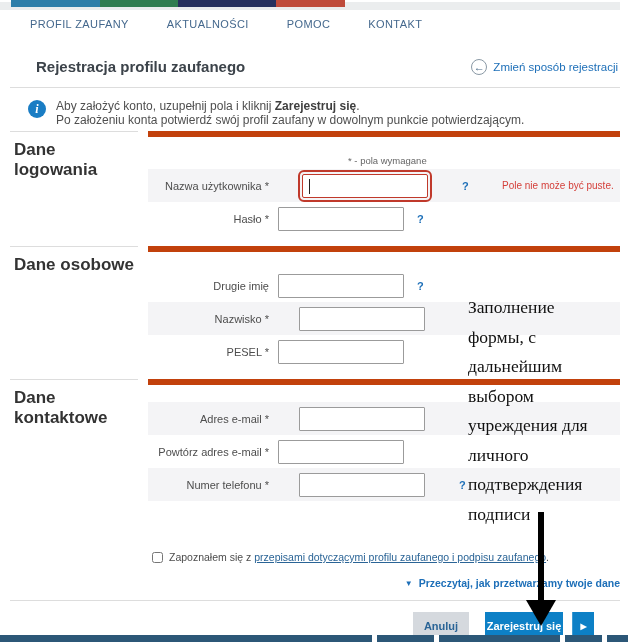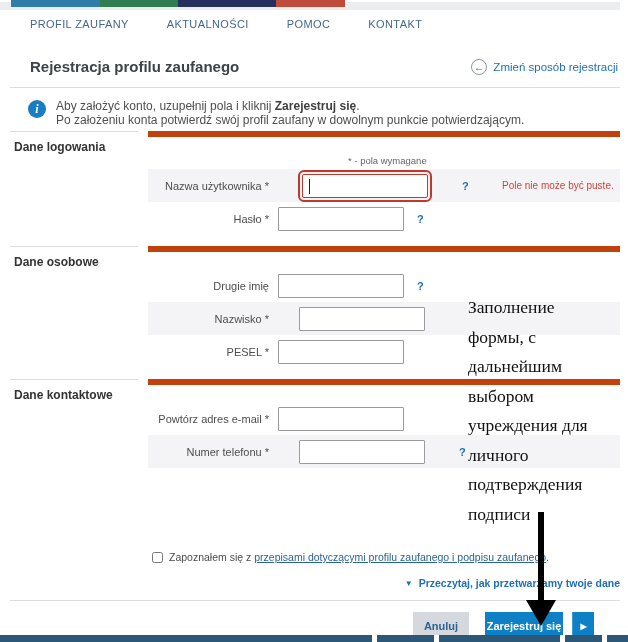--- a/index.html
+++ b/index.html
@@ -17,7 +17,7 @@
   .nav-item { font-size:11px; color:#44688d; letter-spacing:.4px; cursor:pointer; }
   
   .header { position:absolute; left:0; top:52px; width:628px; height:34px; }
-  .page-title { position:absolute; left:30px; top:6px; font-size:15px; font-weight:bold; color:#3c434a; }
+  .page-title { position:absolute; left:36px; top:6px; font-size:15px; font-weight:bold; color:#3c434a; }
   .change-link { position:absolute; right:10px; top:7px; display:flex; align-items:center; gap:6px; cursor:pointer; }
   .change-link .circ { width:16px; height:16px; border-radius:50%; border:1px solid #8a99a5; color:#4a6a88;
     font-size:11px; line-height:14px; text-align:center; }

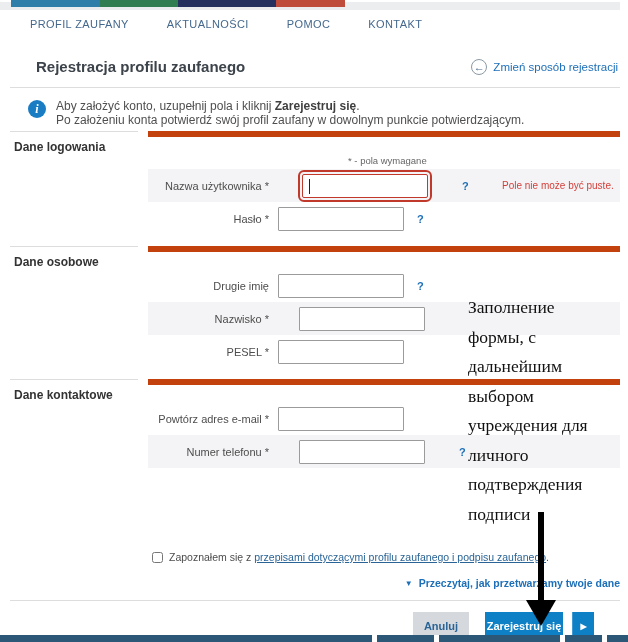--- a/index.html
+++ b/index.html
@@ -33,7 +33,7 @@
   
   .form { position:absolute; left:10px; top:131px; width:610px; }
   .section { display:flex; }
-  .section-title { width:128px; border-top:1px solid #ddd; padding-top:8px; font-size:12px;
+  .section-title { width:128px; border-top:1px solid #ddd; padding-top:8px; font-size:17px;
     font-weight:bold; color:#333; padding-left:4px; }
   .section-rows { flex:1; border-top:6px solid #c2410c; margin-left:10px; padding-top:17px; padding-bottom:11px; }
   .req-note { font-size:9.5px; color:#666; margin:1px 0 2px 200px; height:12px; }

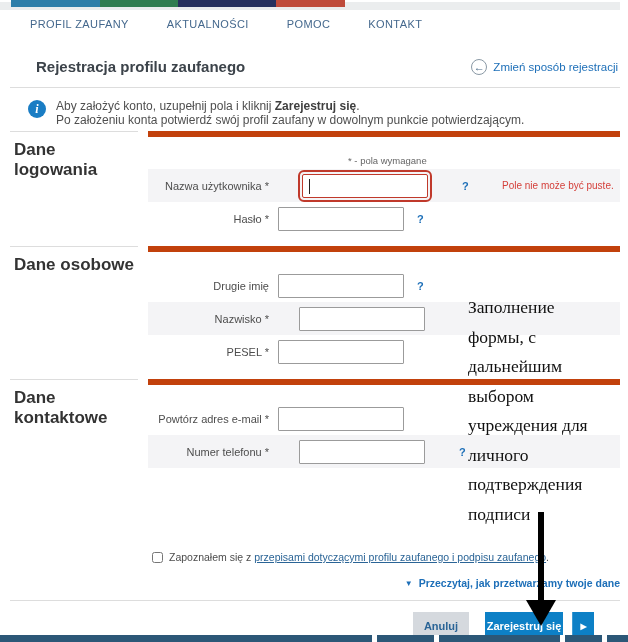--- a/index.html
+++ b/index.html
@@ -149,6 +149,10 @@
     <div class="section">
       <div class="section-title">Dane kontaktowe</div>
       <div class="section-rows">
+        <div class="row shaded">
+          <div class="row-label">Adres e-mail *</div>
+          <div class="inp-wrap"><input type="text" style=""></div>
+        </div>
         <div class="row">
           <div class="row-label">Powtórz adres e-mail *</div>
           <div class="inp-wrap"><input type="text" style=""></div>

